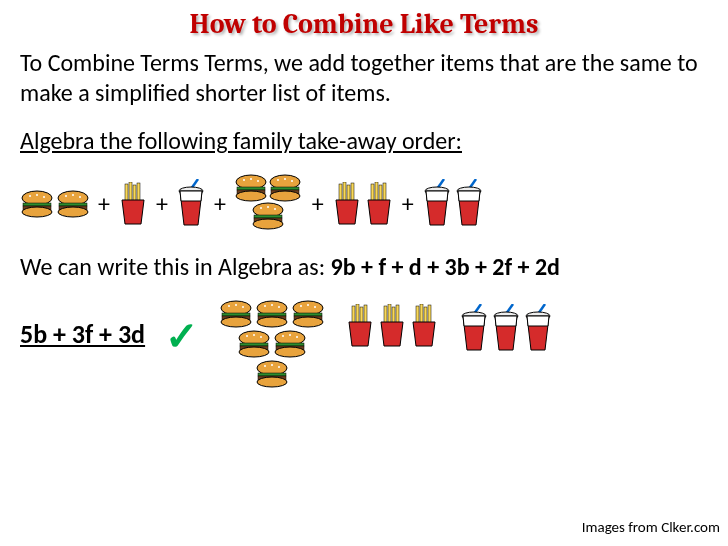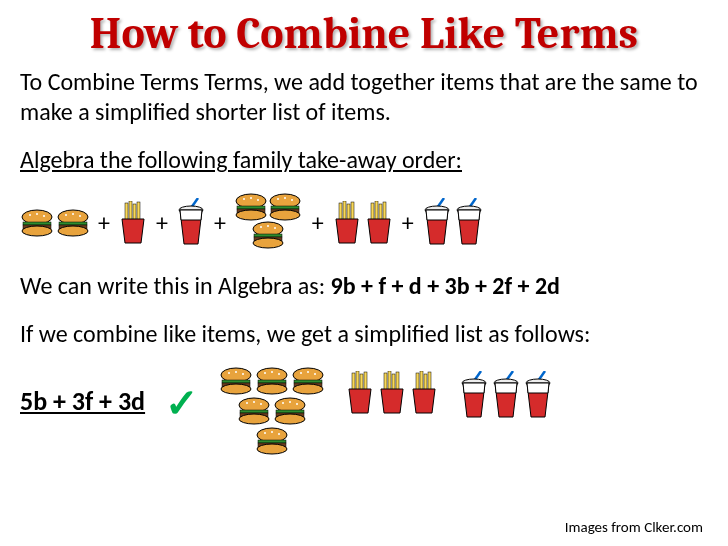--- a/index.html
+++ b/index.html
@@ -13,7 +13,7 @@
   }
   .title {
     text-align: center;
-    font-size: 44px;
+    font-size: 28px;
     font-weight: bold;
     color: #c00000;
     text-shadow: 2px 2px 3px rgba(0,0,0,0.3);

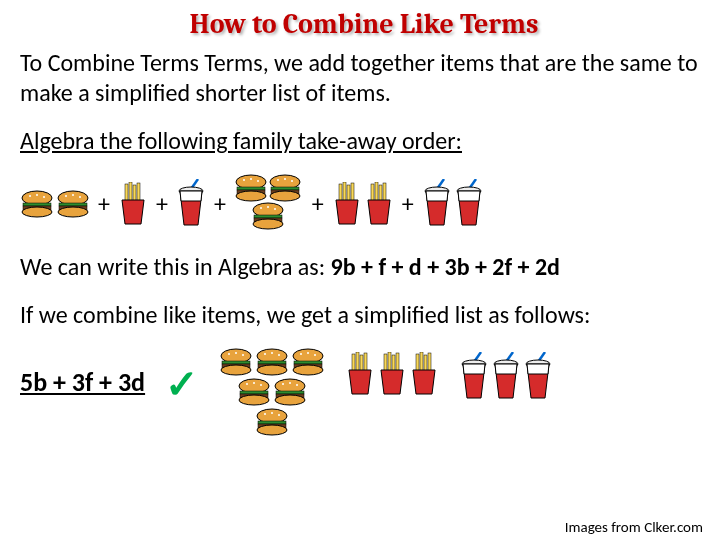--- a/index.html
+++ b/index.html
@@ -208,7 +208,6 @@
     <span>We can write this in Algebra as: </span><b>9b + f + d + 3b + 2f + 2d</b>
   </div>
 
-  <div class="para">If we combine like items, we get a simplified list as follows:</div>
 
   <div class="result-row">
     <div class="result-text">5b + 3f  + 3d</div>

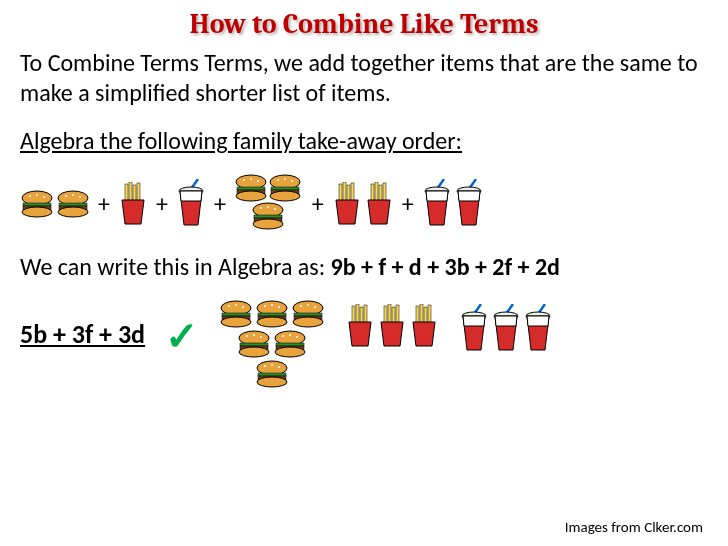--- a/index.html
+++ b/index.html
@@ -61,7 +61,7 @@
   .credit {
     position: absolute;
     bottom: 10px;
-    right: 25px;
+    right: 8px;
     font-size: 15px;
     color: #000;
   }

